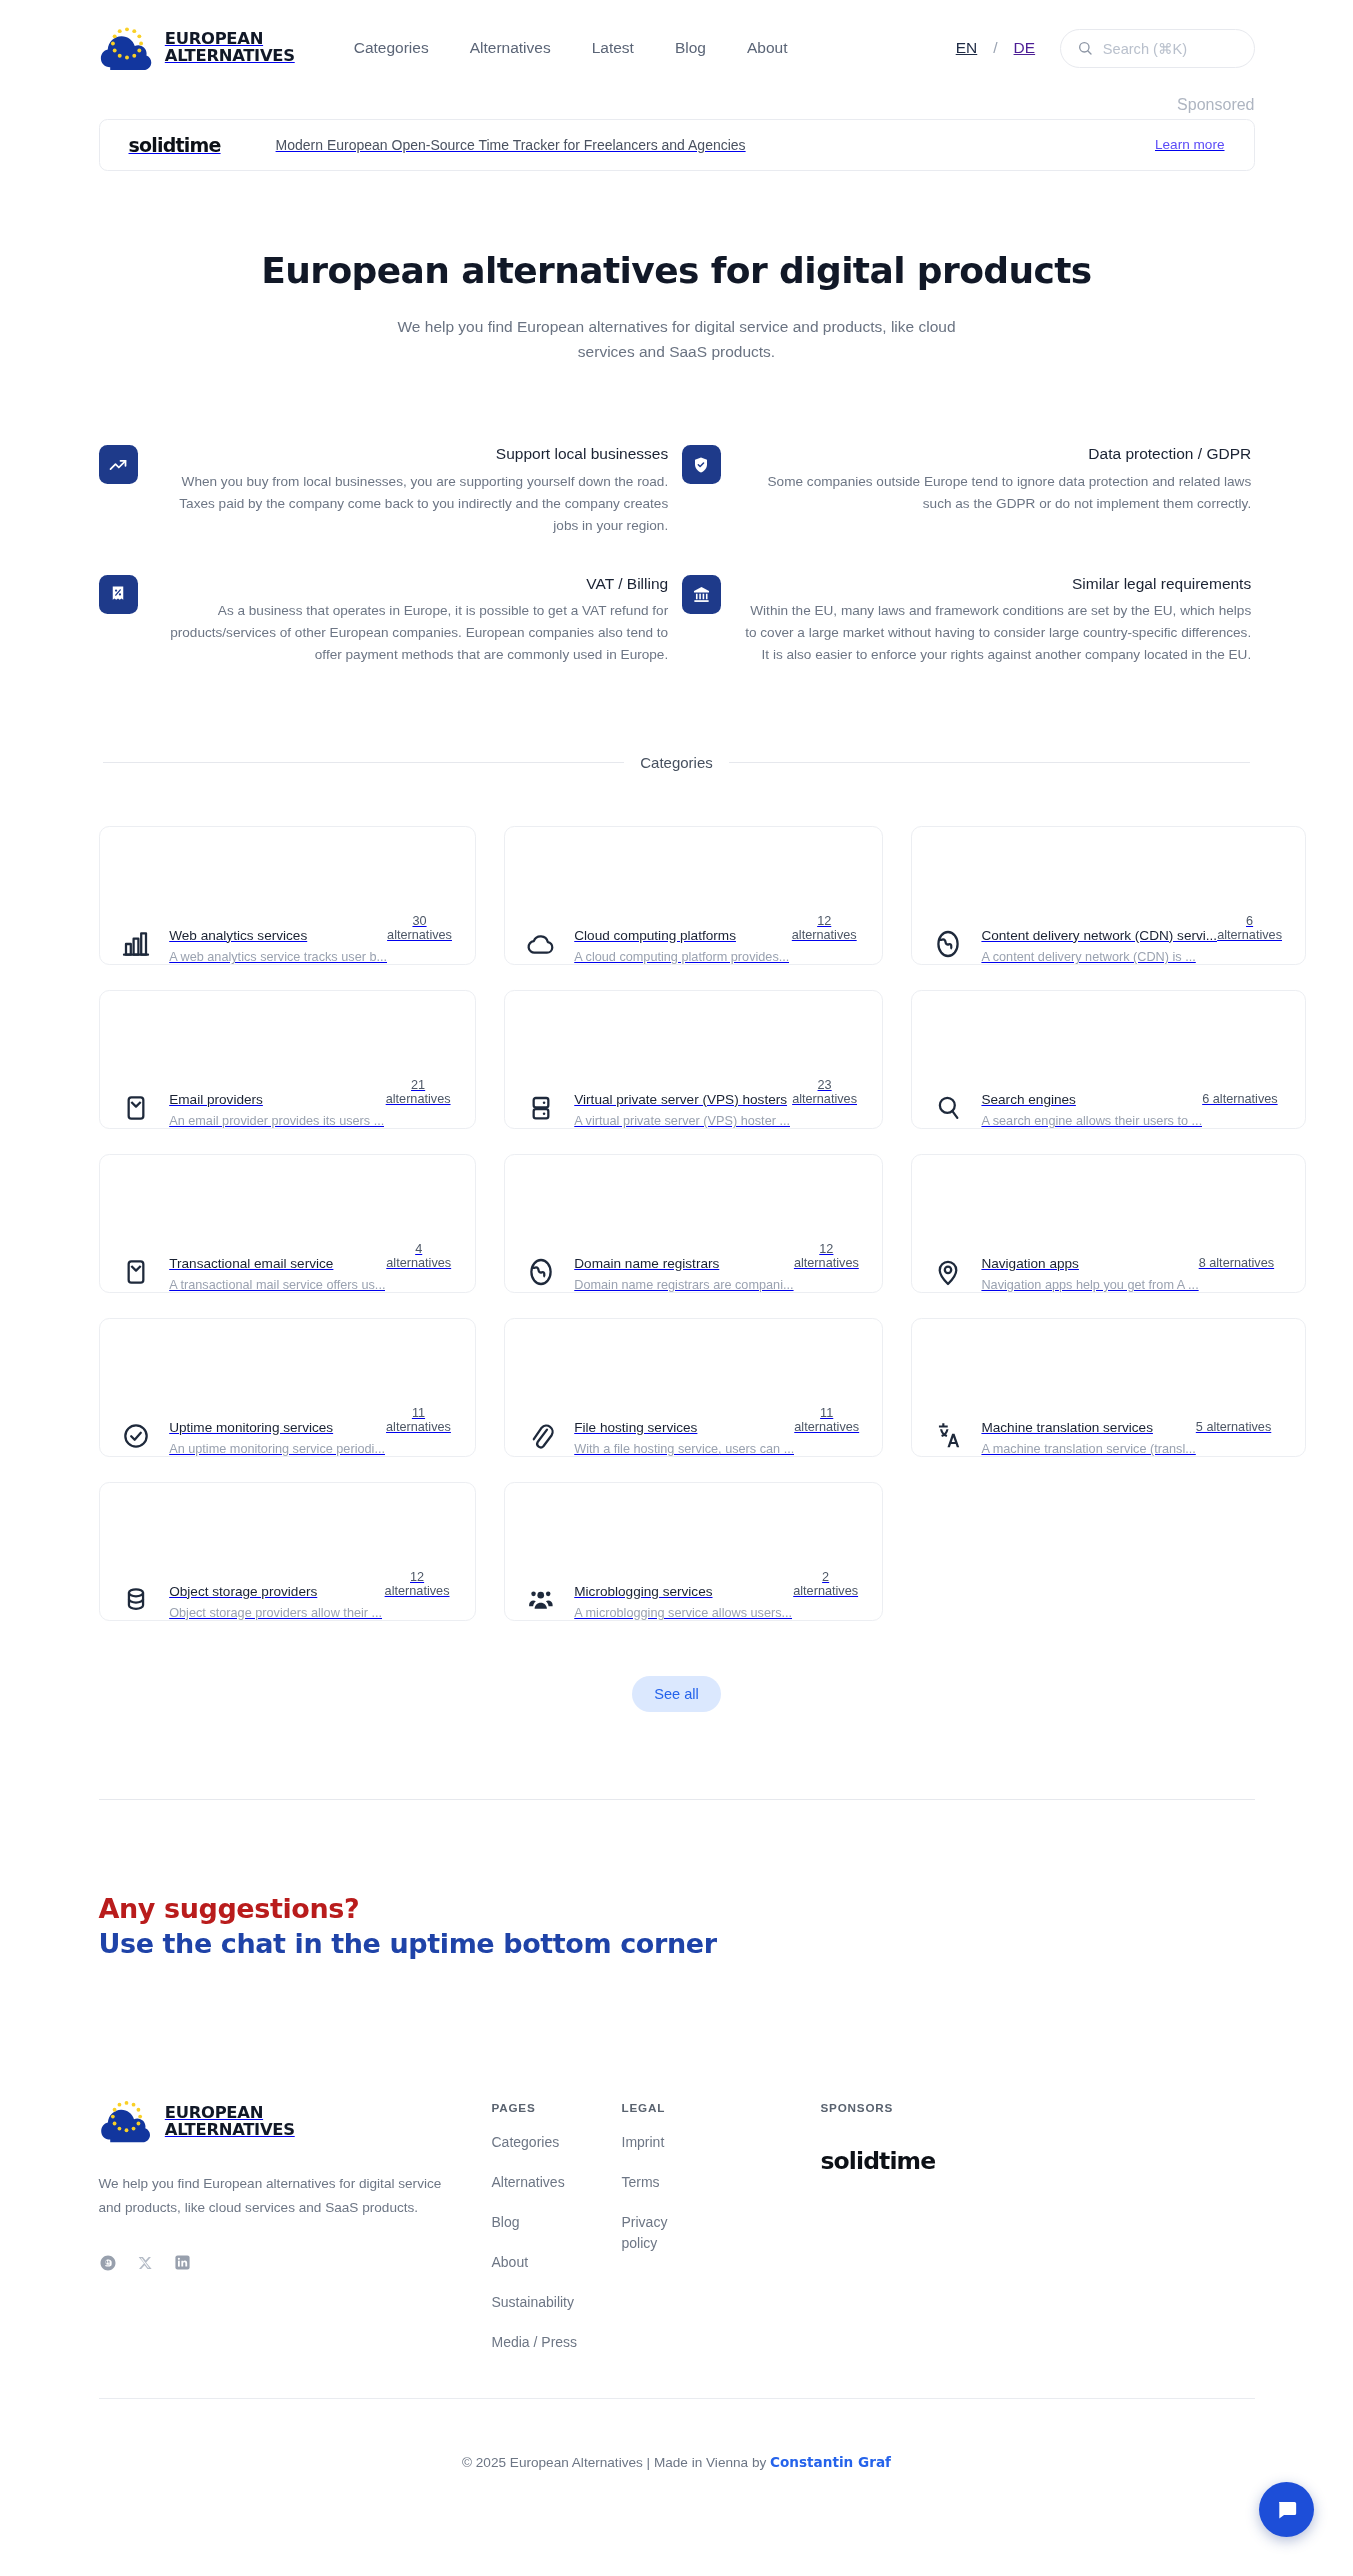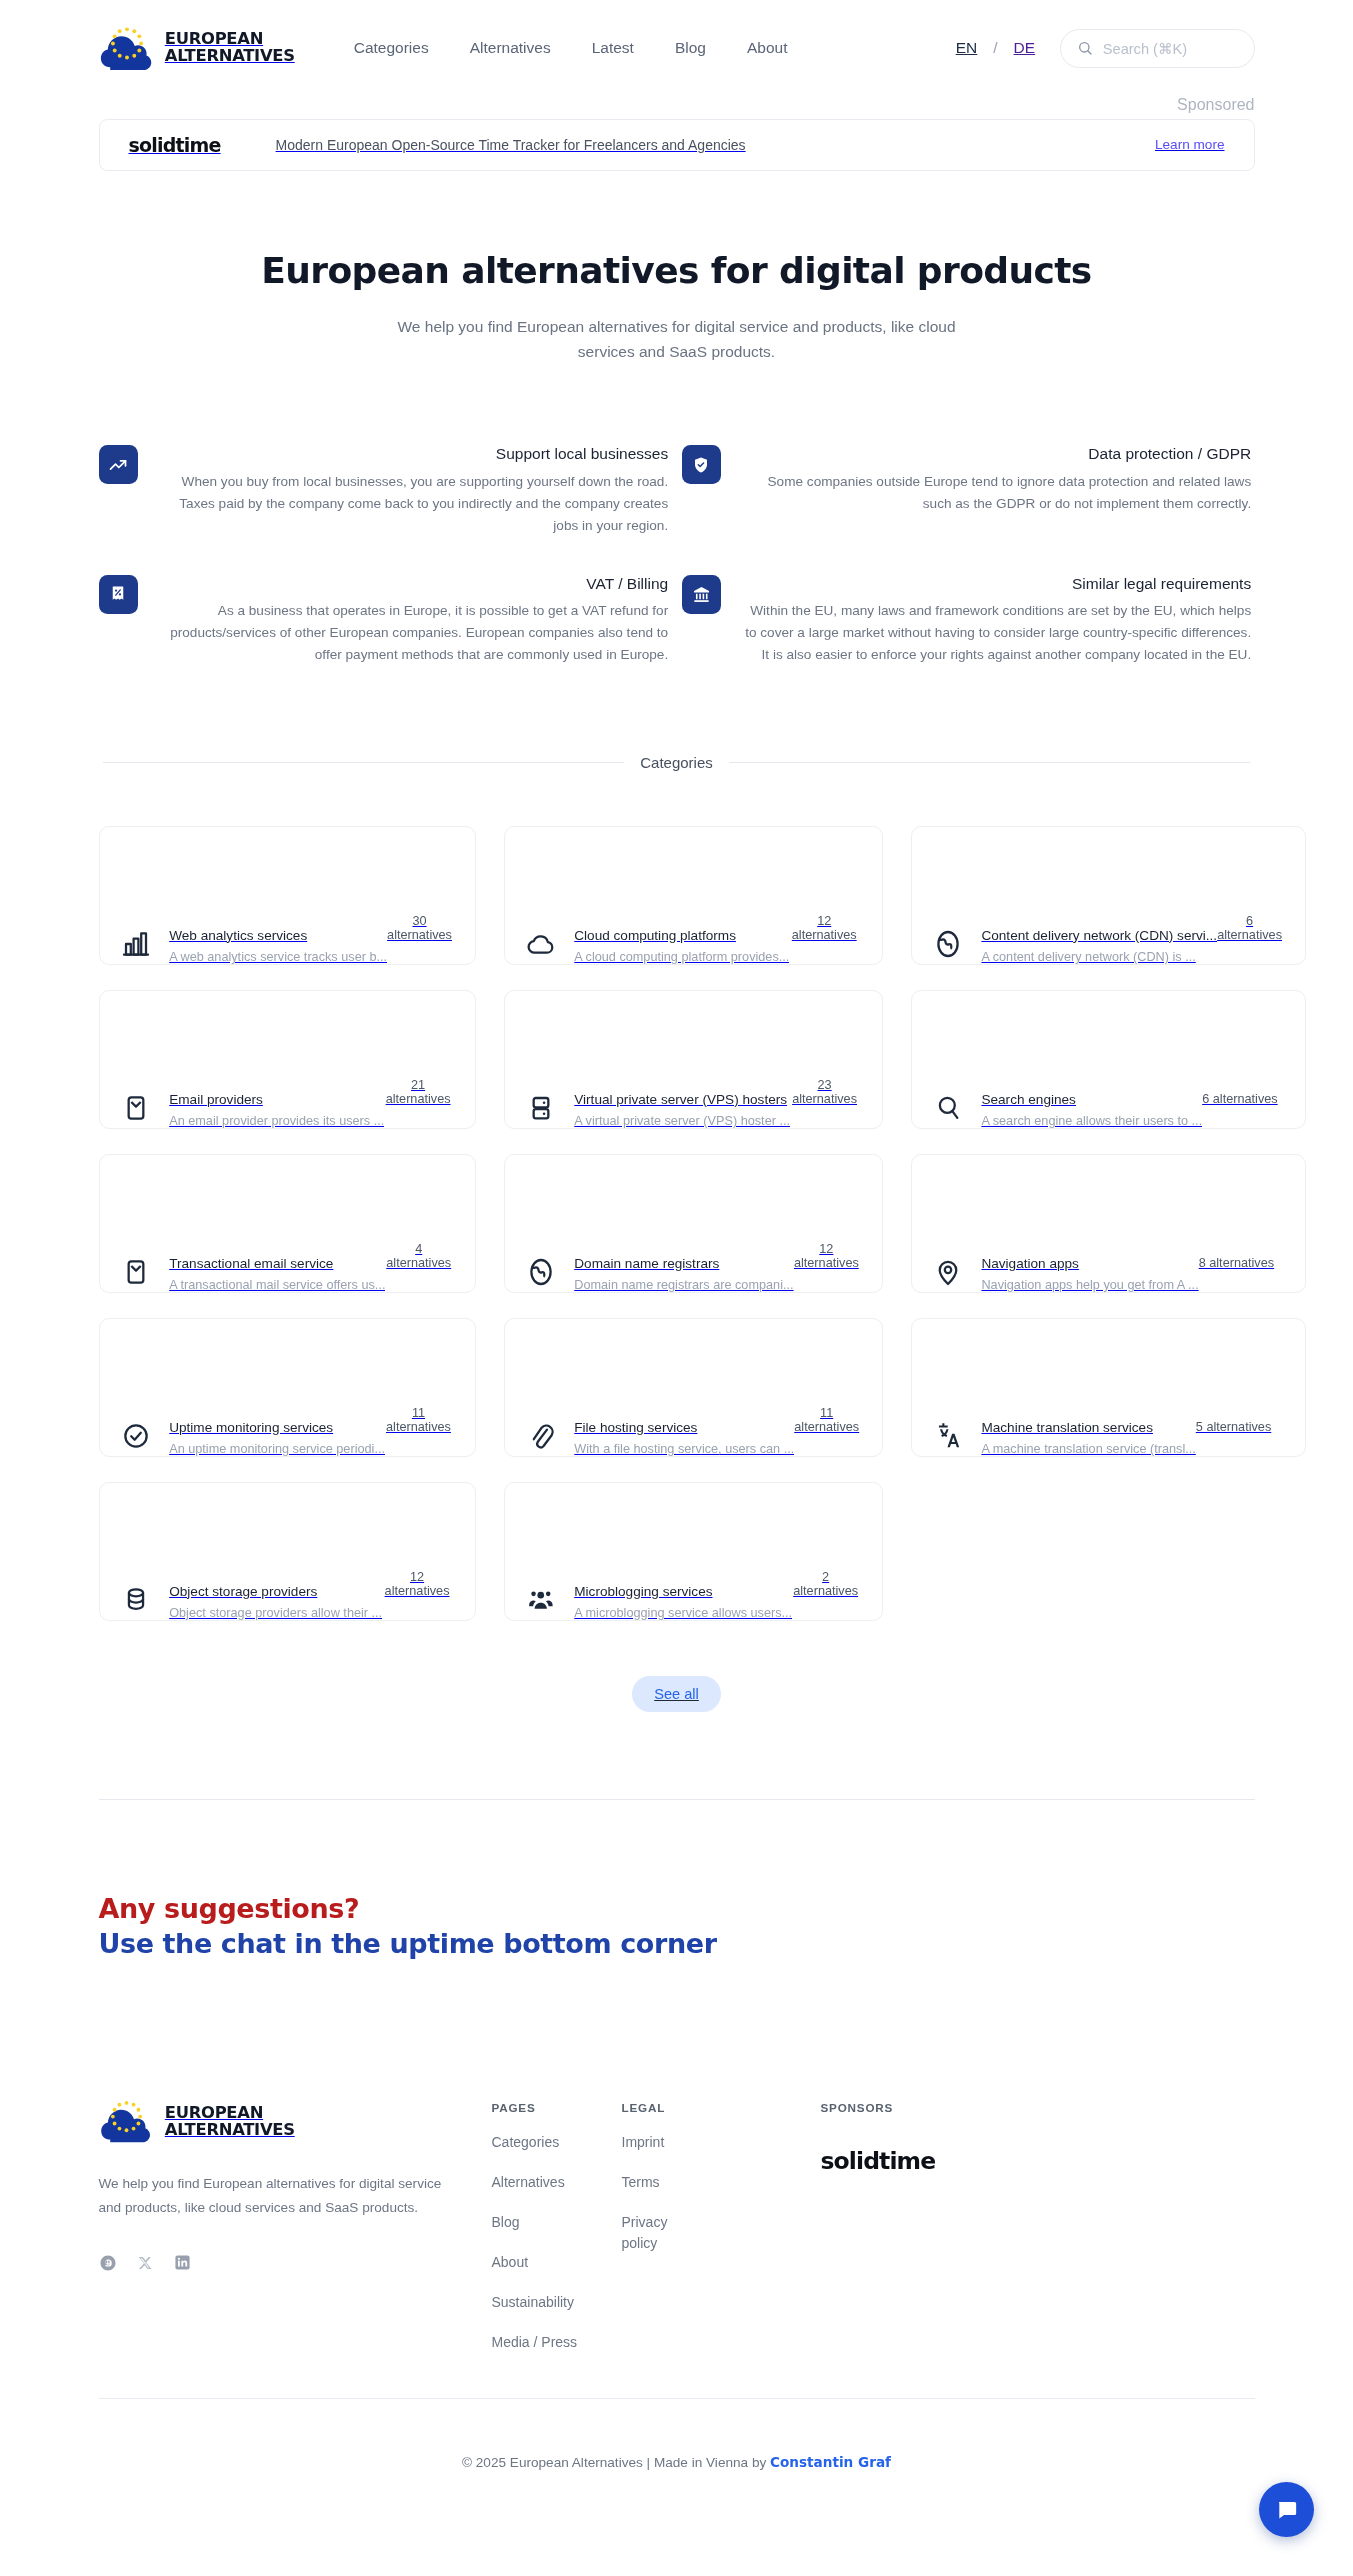--- a/index.html
+++ b/index.html
@@ -166,7 +166,7 @@
     text-align: center; font-size: 12.7px; color: #4d5766;
   }
 
-  .see-all-row { margin-top: 55px; display: flex; justify-content: center; text-decoration: underline; }
+  .see-all-row { margin-top: 55px; display: flex; justify-content: center; }
   .see-all {
     background: #dbe8fe;
     color: #2563eb;

